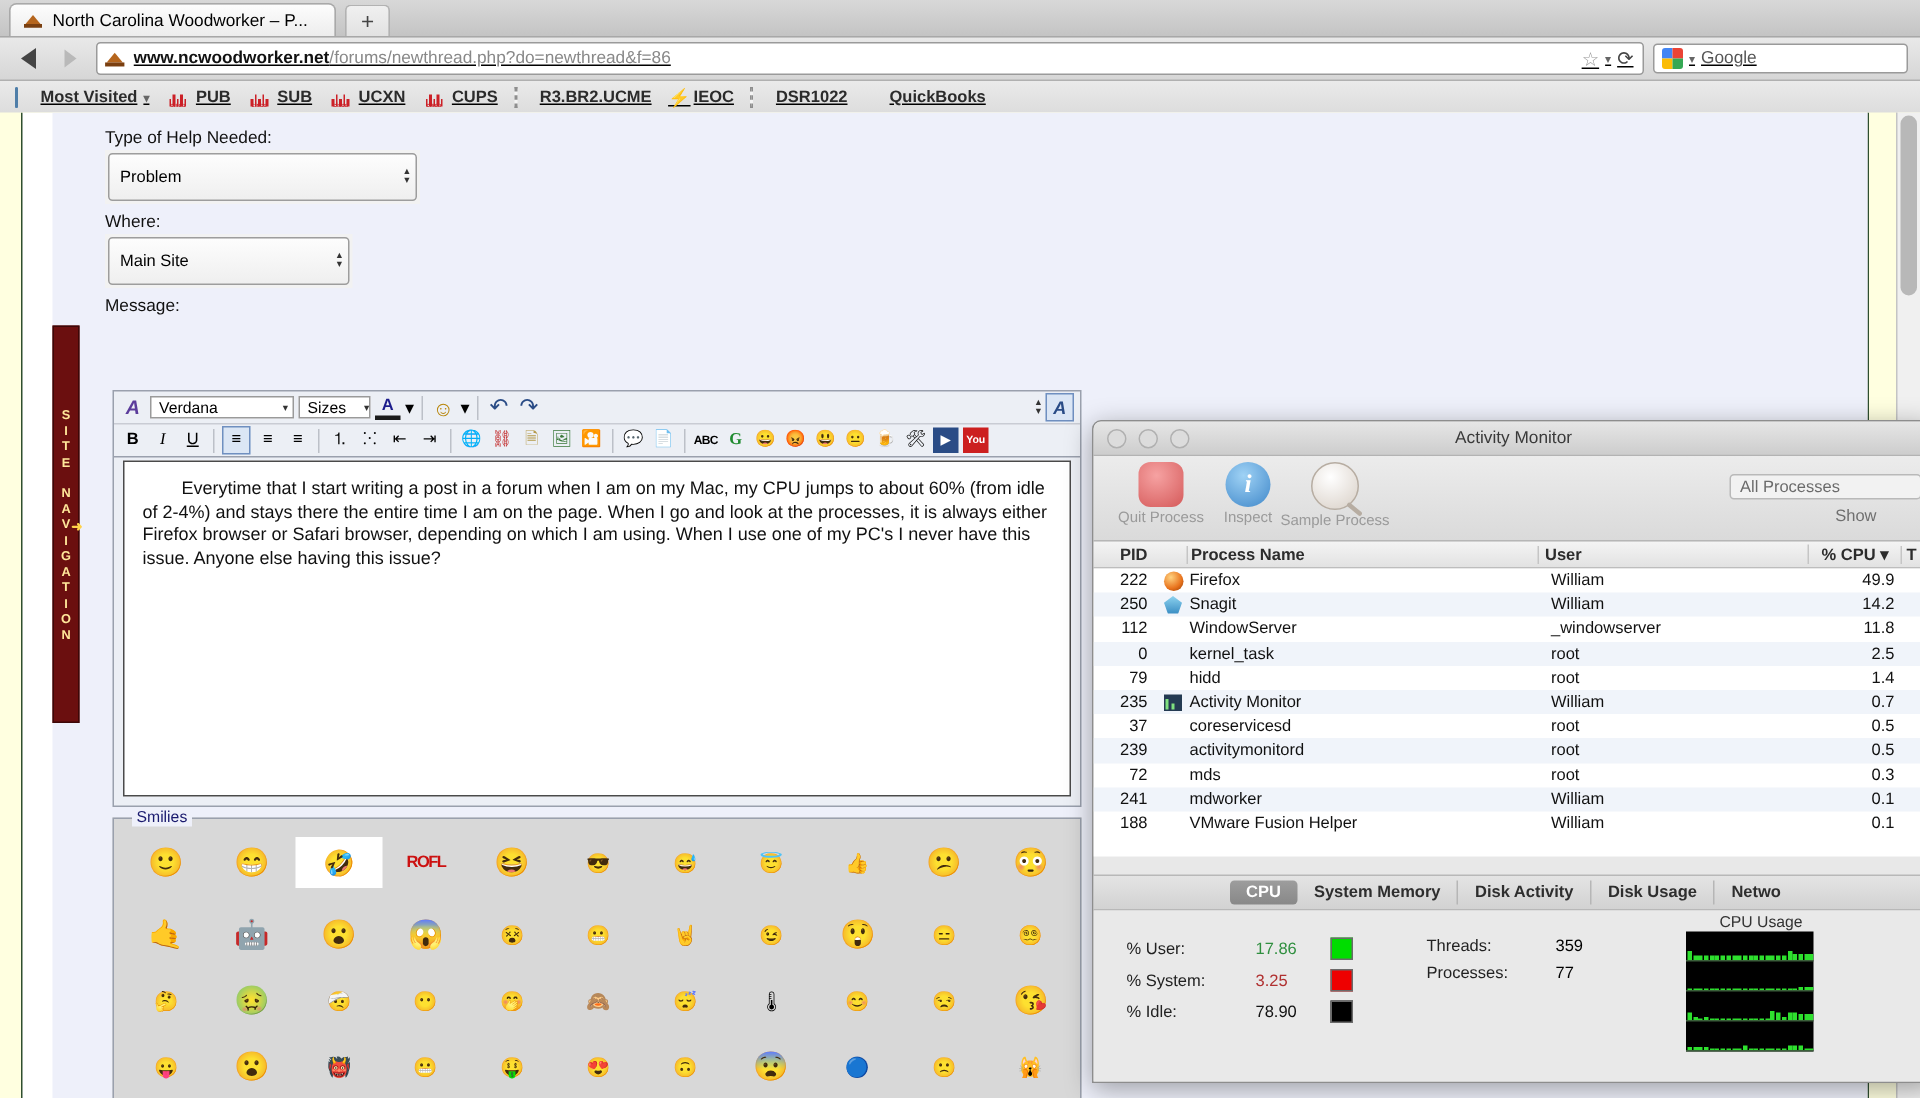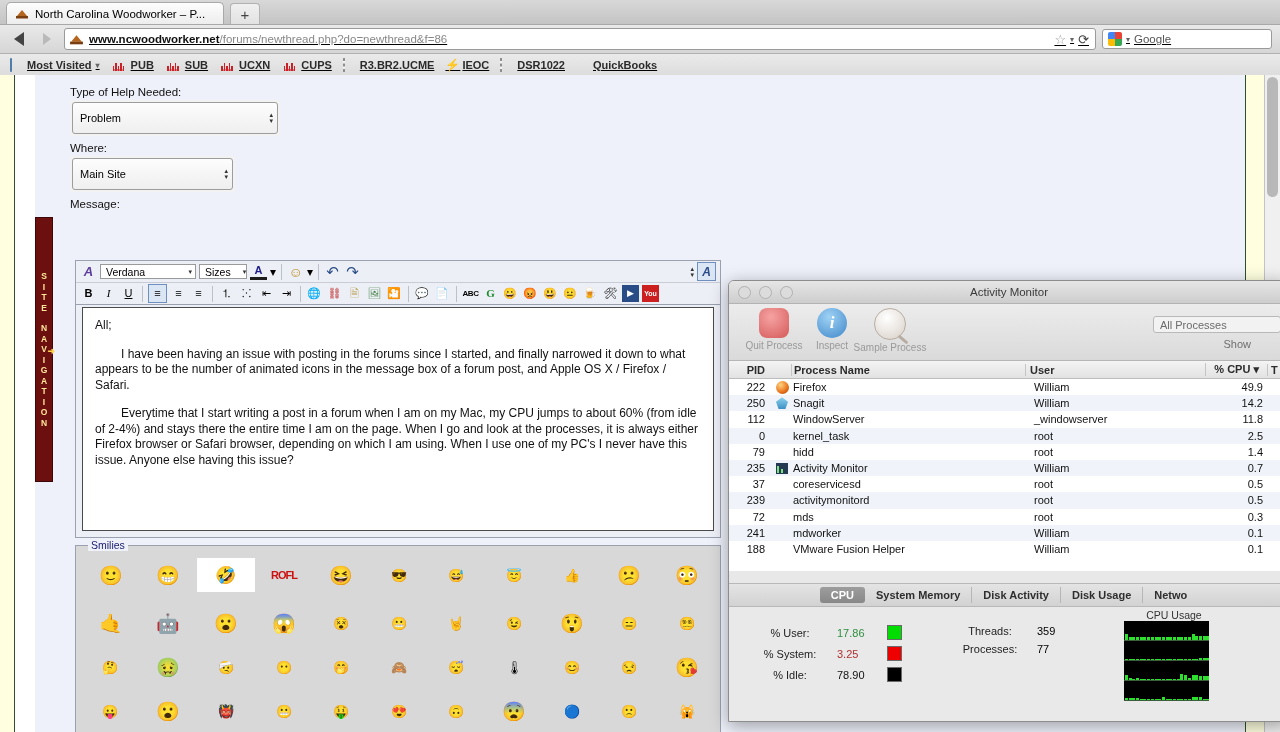--- a/index.html
+++ b/index.html
@@ -411,7 +411,6 @@
           </div>
 
           <div class="ta">
-            <p>All;</p>
             <p class="ind">I have been having an issue with posting in the forums since I started, and finally narrowed it down to what appears to be the number of animated icons in the message box of a forum post, and Apple OS X / Firefox / Safari.</p>
             <p class="ind">Everytime that I start writing a post in a forum when I am on my Mac, my CPU jumps to about 60% (from idle of 2-4%) and stays there the entire time I am on the page.  When I go and look at the processes, it is always either Firefox browser or Safari browser, depending on which I am using.  When I use one of my PC's I never have this issue.  Anyone else having this issue?</p>
           </div>

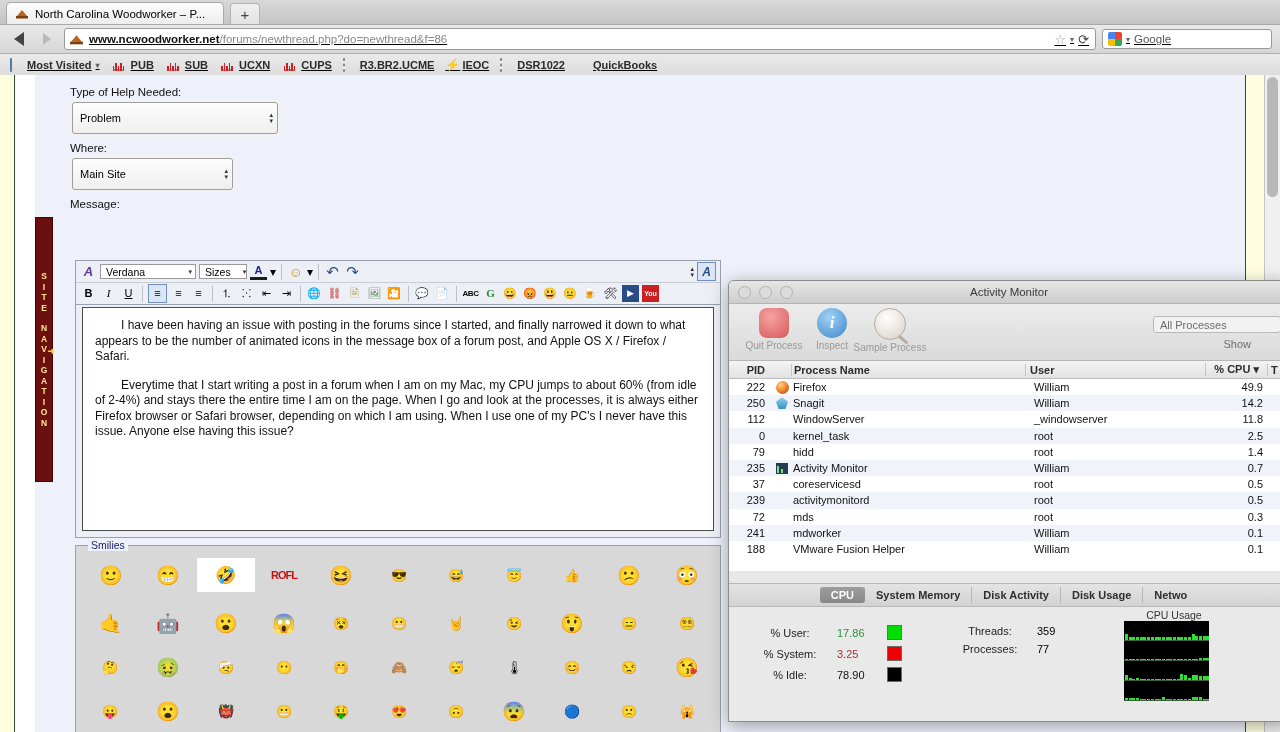--- a/index.html
+++ b/index.html
@@ -411,7 +411,6 @@
           </div>
 
           <div class="ta">
-            <p class="ind">I have been having an issue with posting in the forums since I started, and finally narrowed it down to what appears to be the number of animated icons in the message box of a forum post, and Apple OS X / Firefox / Safari.</p>
             <p class="ind">Everytime that I start writing a post in a forum when I am on my Mac, my CPU jumps to about 60% (from idle of 2-4%) and stays there the entire time I am on the page.  When I go and look at the processes, it is always either Firefox browser or Safari browser, depending on which I am using.  When I use one of my PC's I never have this issue.  Anyone else having this issue?</p>
           </div>
         </div>

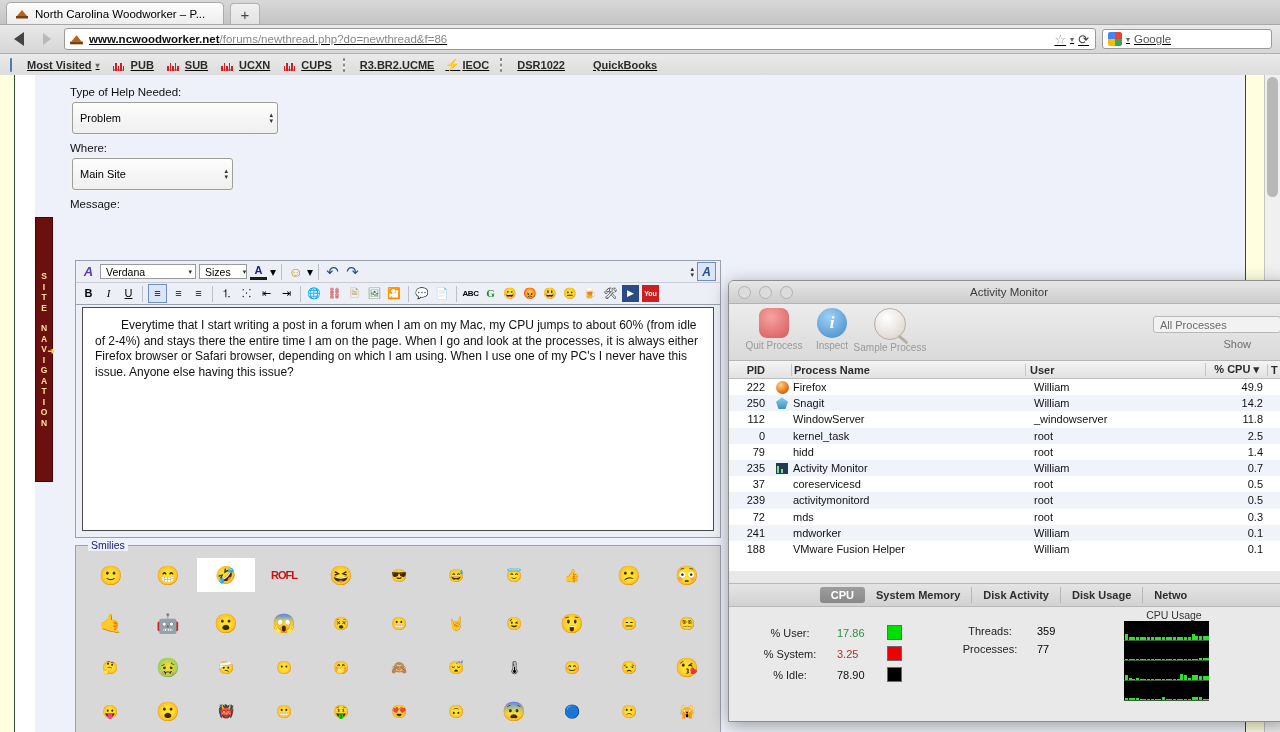--- a/index.html
+++ b/index.html
@@ -174,7 +174,7 @@
   .am-tab.active{background:linear-gradient(#9d9d9d,#888);color:#fff;border-radius:3px;border-right:none;}
   .am-stats{height:120px;background:#e9e9e9;position:relative;}
   .stat-row{display:flex;align-items:center;font-size:11px;margin-bottom:6px;}
-  .stat-lab{width:78px;text-align:center;color:#222;}
+  .stat-lab{width:78px;text-align:left;color:#222;}
   .stat-val{width:50px;padding-left:8px;}
   .swatch{width:13px;height:13px;border:1px solid #6a6a6a;}
   .cpu-graph-title{font-size:10.5px;color:#333;text-align:center;}

